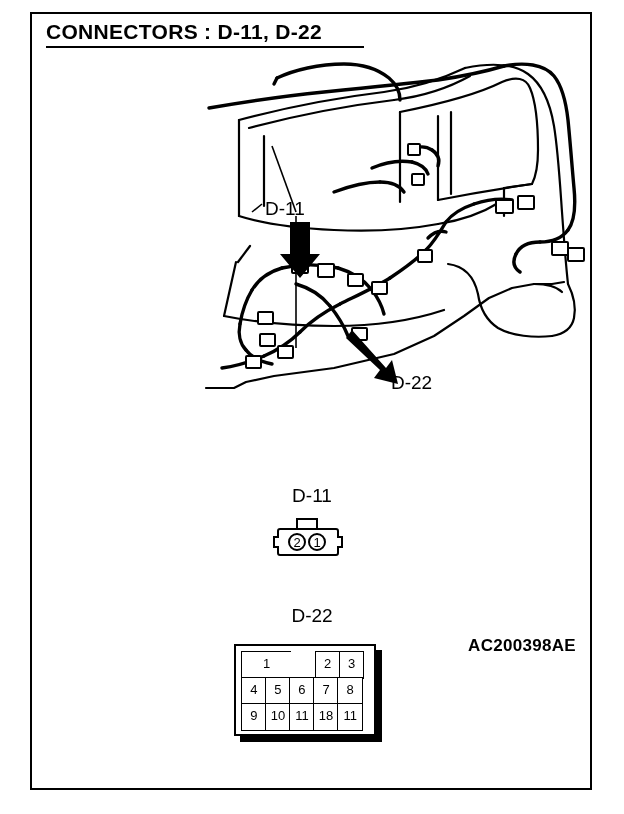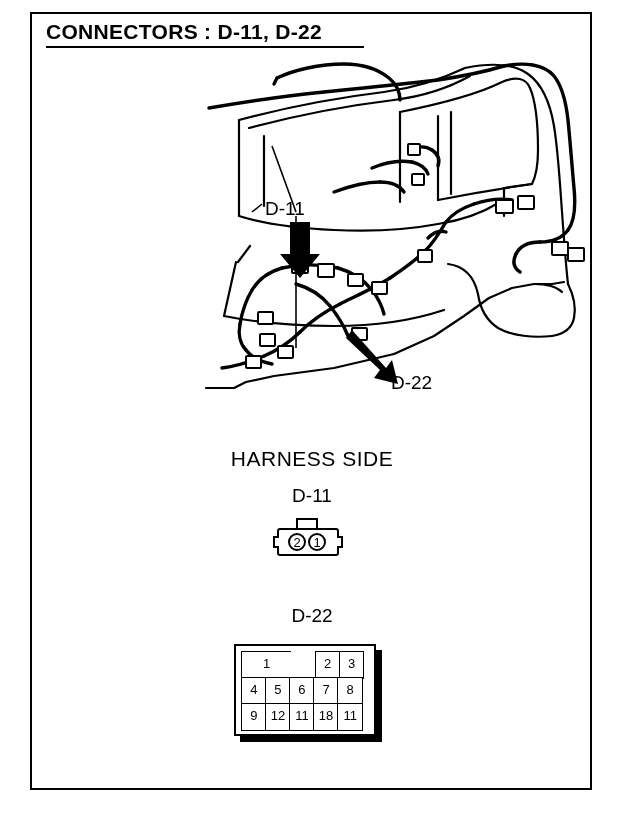--- a/index.html
+++ b/index.html
@@ -322,7 +322,6 @@
     <div class="label label-d22">D-22</div>
   </div>
 
-  <div class="harness-side">HARNESS SIDE</div>
 
   <div class="conn-title conn-title-1">D-11</div>
 

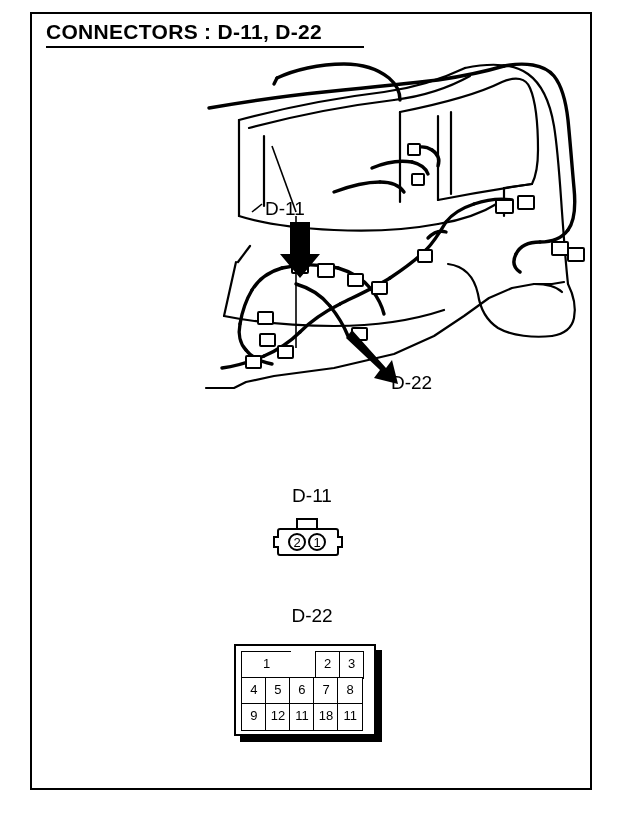--- a/index.html
+++ b/index.html
@@ -363,6 +363,7 @@
     </div>
   </div>
 
+  <div class="doc-code">AC200398AE</div>
 </div>
 
 </body></html>

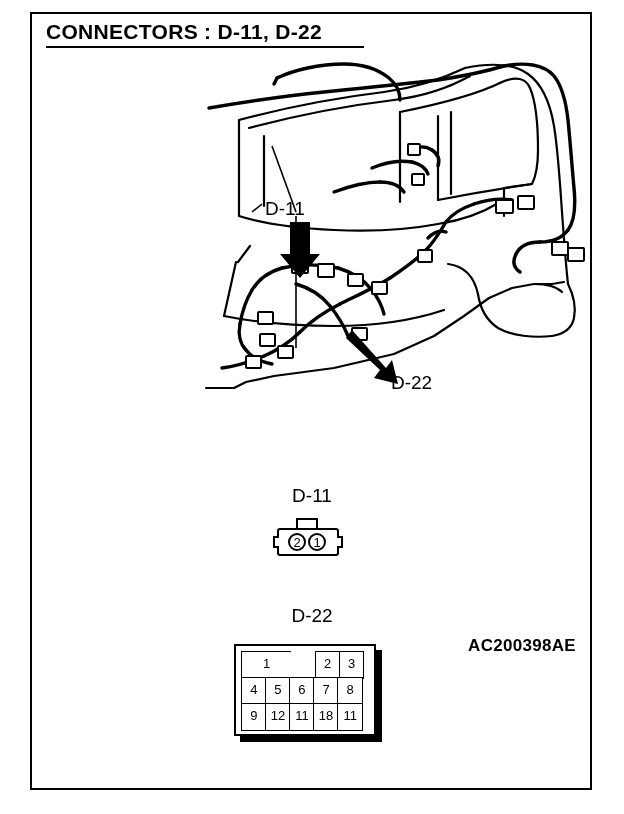--- a/index.html
+++ b/index.html
@@ -355,7 +355,7 @@
       </div>
       <div class="d22-row">
         <div class="d22-cell">9</div>
-        <div class="d22-cell">12</div>
+        <div class="d22-cell">10</div>
         <div class="d22-cell">11</div>
         <div class="d22-cell">18</div>
         <div class="d22-cell">11</div>

